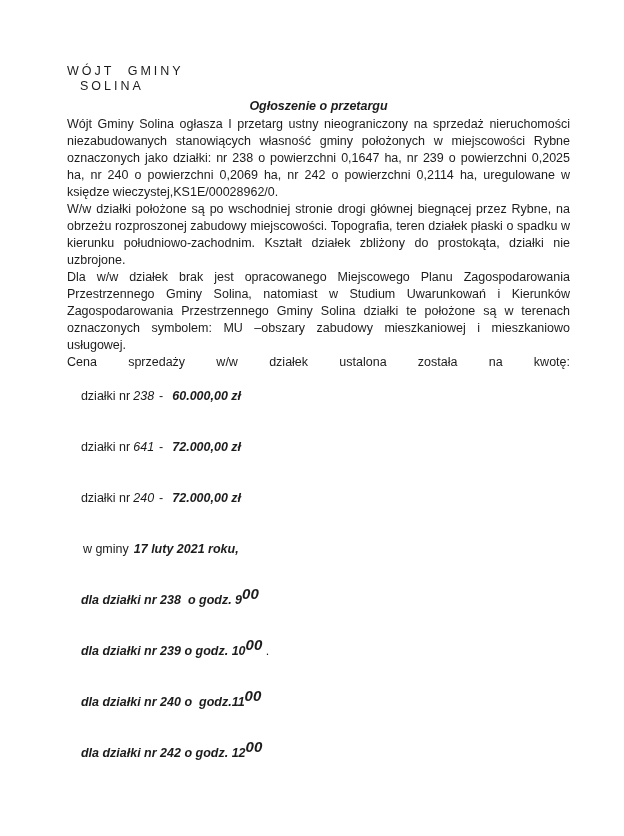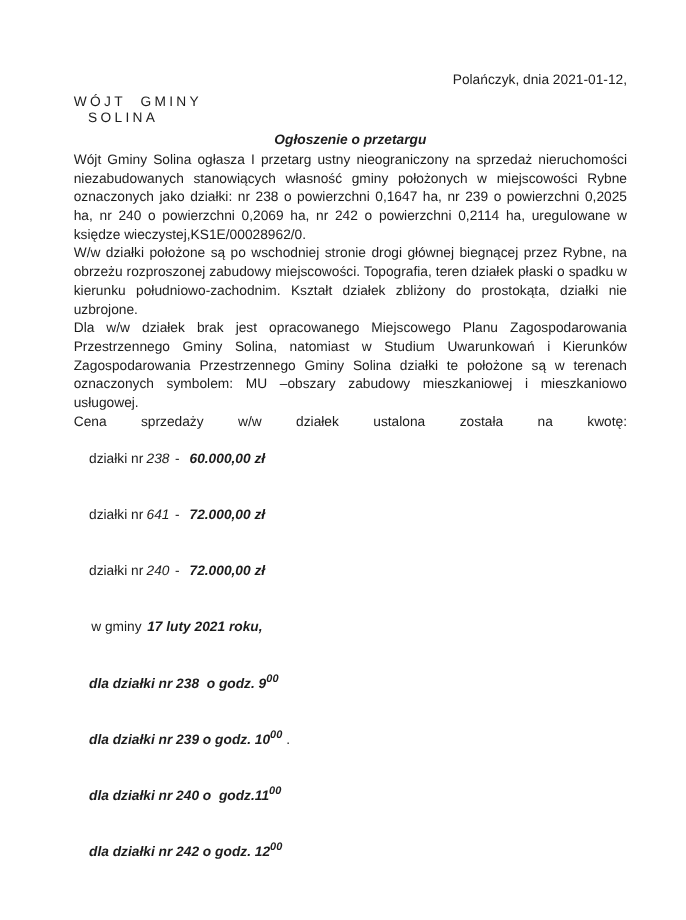--- a/index.html
+++ b/index.html
@@ -36,7 +36,6 @@
 
 <div class="page">
 
-  <div class="date-line">Polańczyk, dnia 2021-01-12,</div>
 
   <div class="office">
     <div class="office-line1">WÓJT GMINY</div>

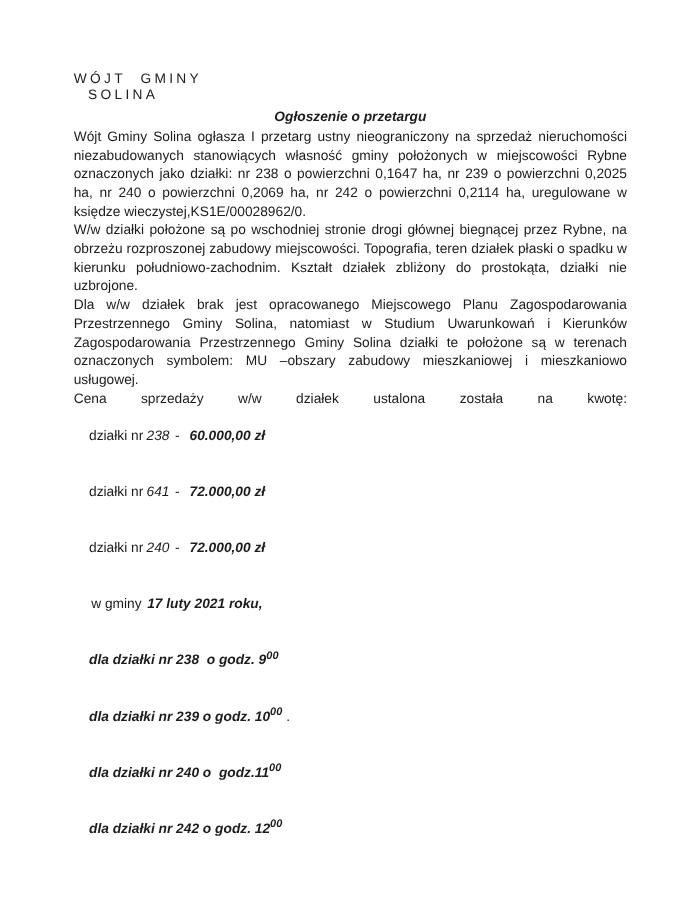--- a/index.html
+++ b/index.html
@@ -26,7 +26,7 @@
   .b{font-weight:bold;}
   .bi{font-weight:bold;font-style:italic;}
   .reg{font-weight:normal;font-style:normal;}
-  .sup{vertical-align:super;font-size:10px;line-height:0;font-weight:bold;}
+  .sup{vertical-align:super;font-size:15px;line-height:0;font-weight:bold;}
   .dash{margin:0 9px 0 5px;}
   .num{margin-left:3px;}
   .date-prefix{margin-left:2px;margin-right:5px;}

